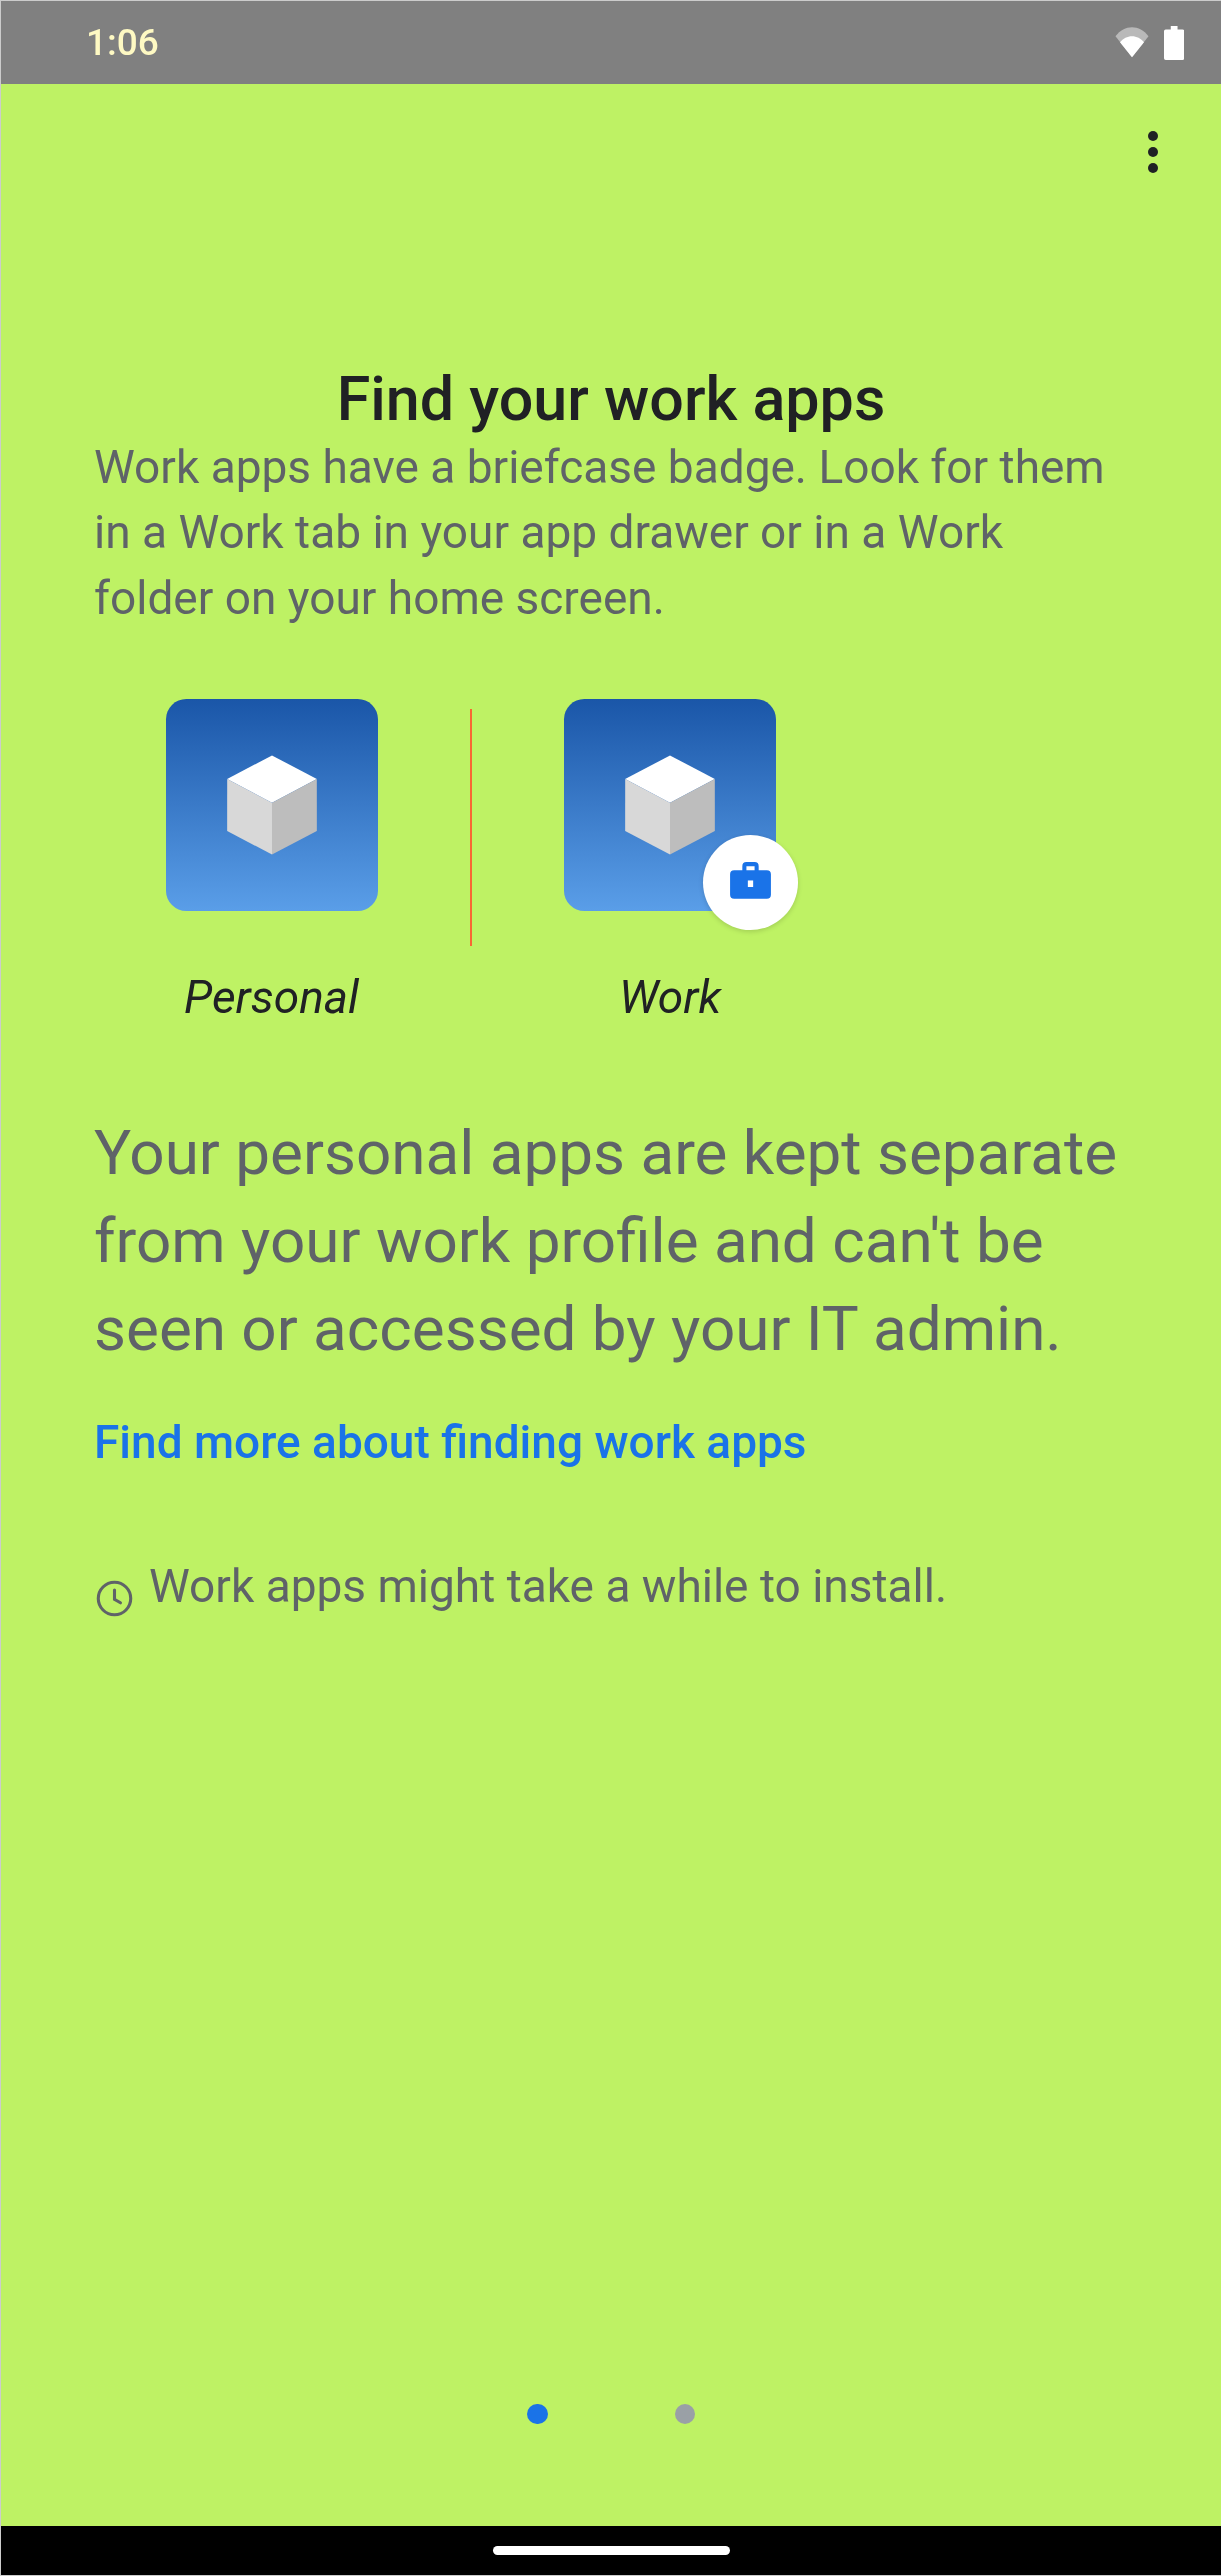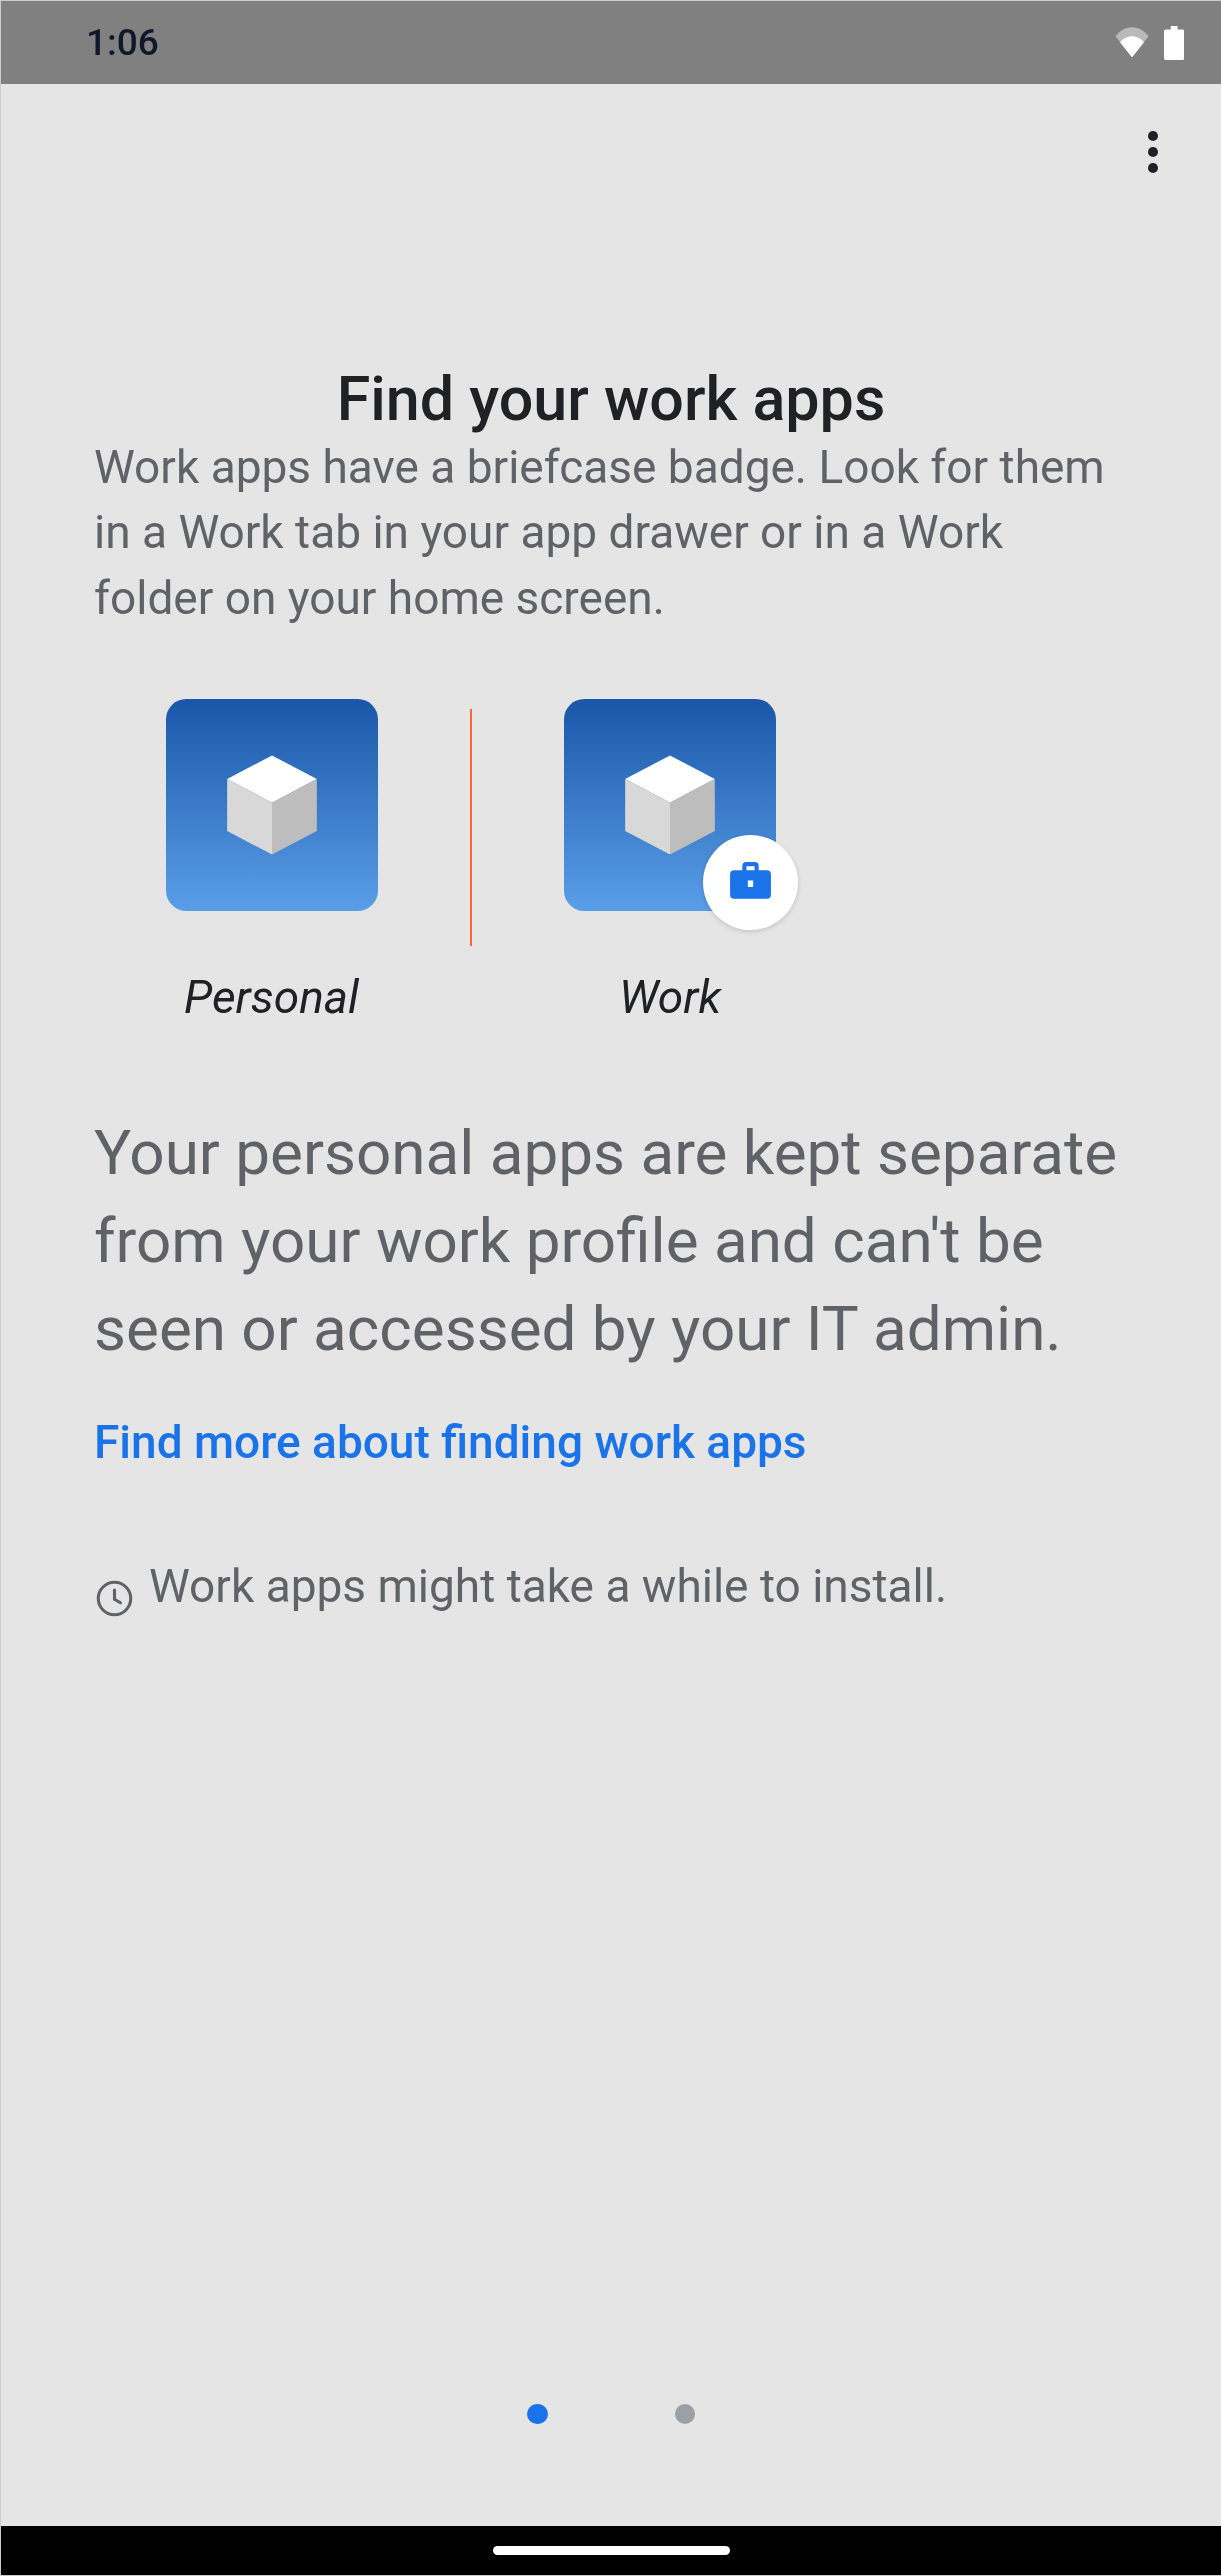--- a/index.html
+++ b/index.html
@@ -6,7 +6,7 @@
   html, body { width: 1222px; height: 2576px; font-family: Roboto, -apple-system, BlinkMacSystemFont, "Segoe UI", Arial, sans-serif; background: #fff; }
   .device-frame { width: 1222px; height: 2576px; display: flex; flex-direction: column; border: 1.7px solid #ccc; }
   
-  .status-bar { height: 83px; background: #808080; color: #0f172a; display: flex; align-items: center; justify-content: space-between; padding: 0 37px 0 85px; font-size: 37px; font-weight: 500; }
+  .status-bar { height: 83px; background: #808080; color: #fef9c3; display: flex; align-items: center; justify-content: space-between; padding: 0 37px 0 85px; font-size: 37px; font-weight: 500; }
   .status-right { display: flex; align-items: center; gap: 13.5px; }
   .status-right svg { display: block; }
   

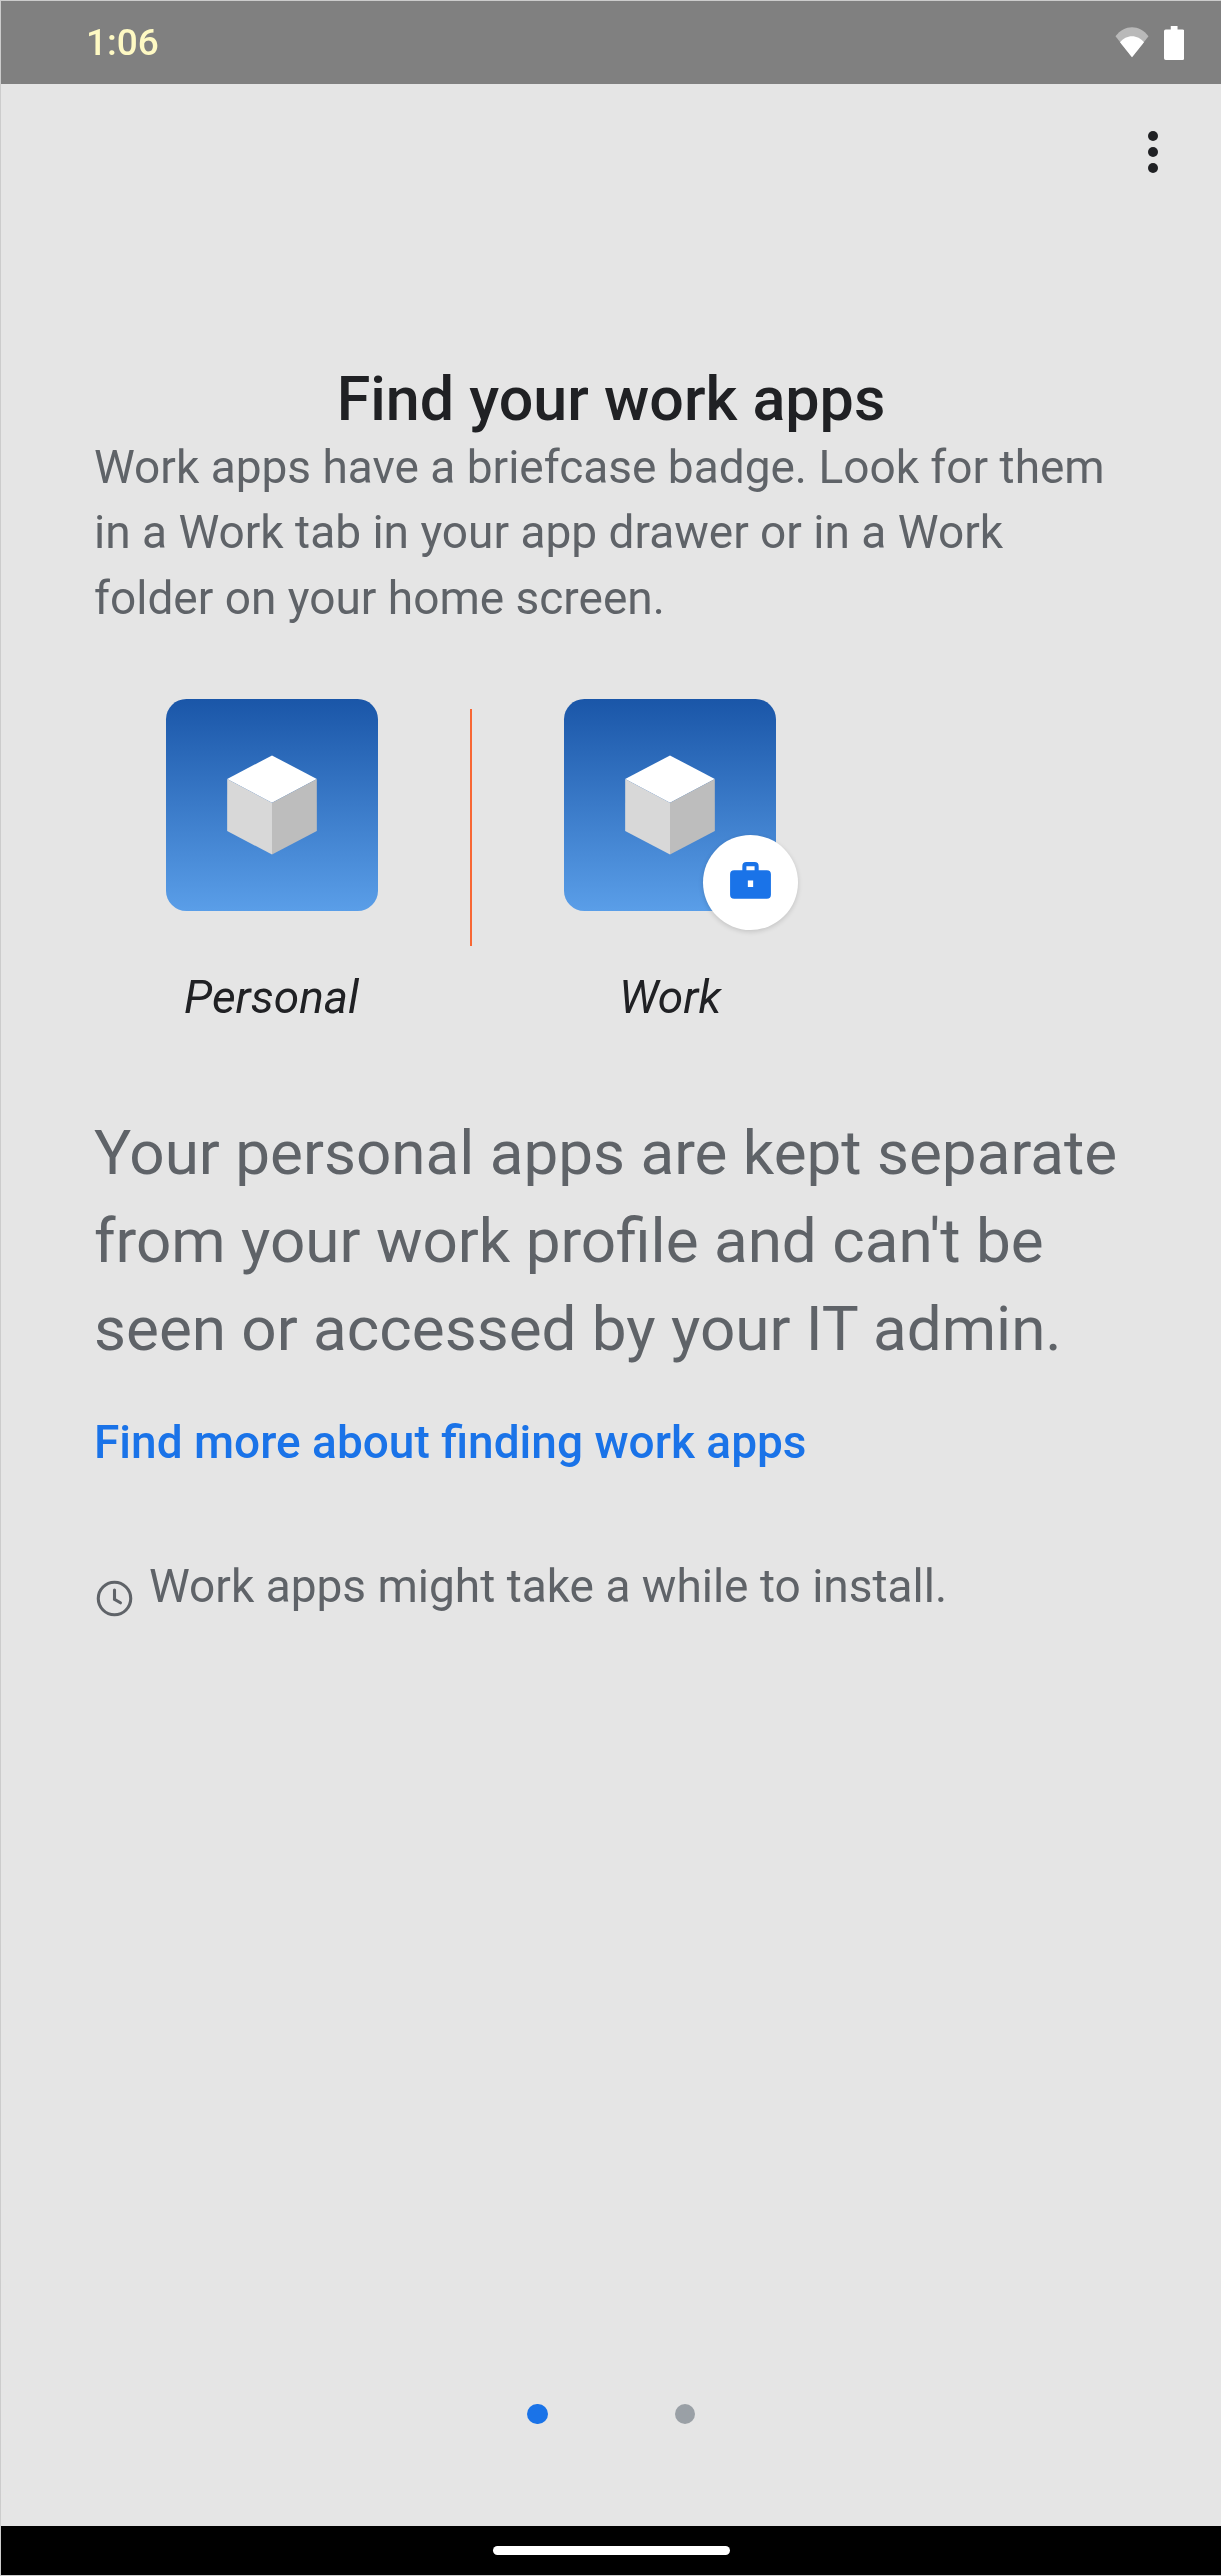--- a/index.html
+++ b/index.html
@@ -10,7 +10,7 @@
   .status-right { display: flex; align-items: center; gap: 13.5px; }
   .status-right svg { display: block; }
   
-  .app-body { flex: 1; background: #e5e5e5; position: relative; padding: 0 93px; display: flex; flex-direction: column; }
+  .app-body { flex: 1; background: #bef264; position: relative; padding: 0 93px; display: flex; flex-direction: column; }
   .overflow-btn { position: absolute; top: 34px; right: 34px; width: 68px; height: 68px; display: flex; align-items: center; justify-content: center; }
   .overflow-btn span { width: 10.2px; height: 10.2px; background: #202124; border-radius: 50%; display: block; margin: 6px 0; }
   .title { font-size: 61px; font-weight: 500; color: #202124; text-align: center; margin-top: 279px; }

